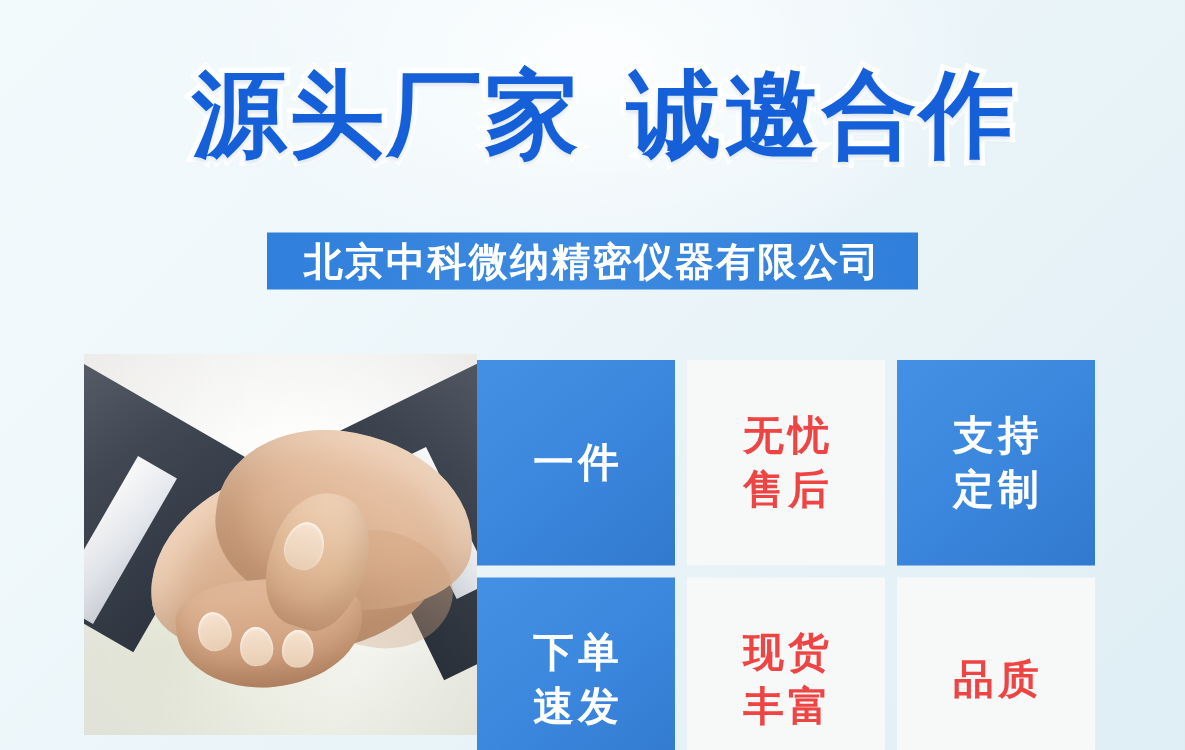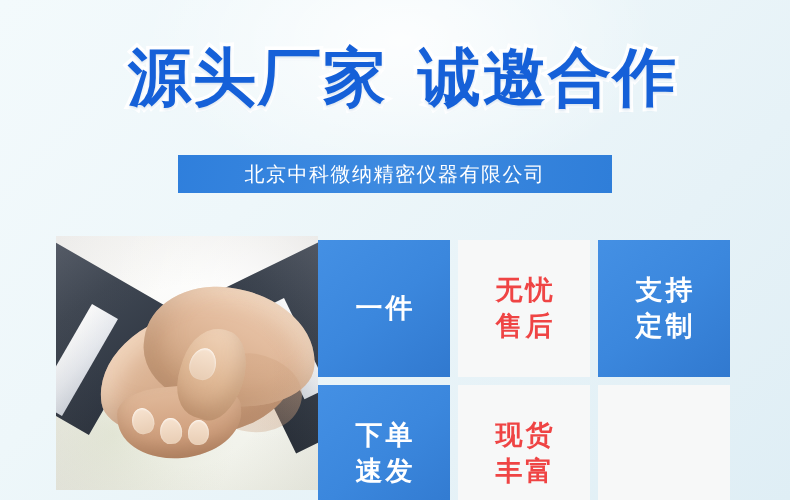--- a/index.html
+++ b/index.html
@@ -112,8 +112,8 @@
   }
   #company-bar .label {
     color: #ffffff;
-    font-size: 20px;
-    font-weight: normal;
+    font-size: 26px;
+    font-weight: bold;
     letter-spacing: 1.5px;
     white-space: nowrap;
   }

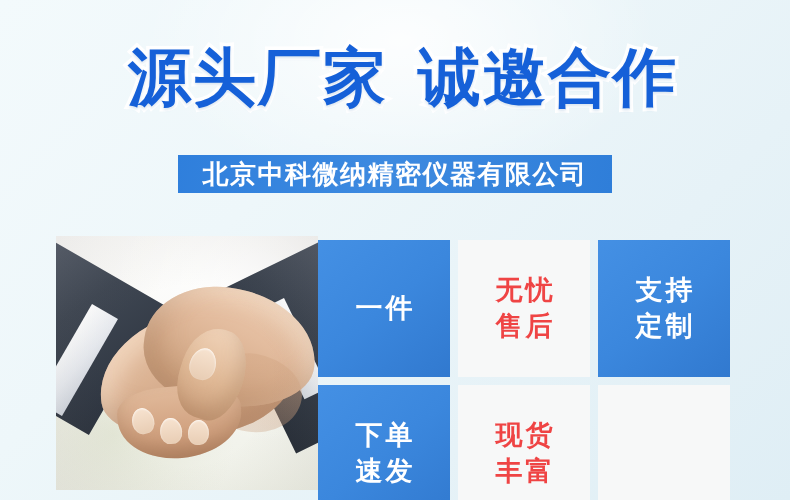--- a/index.html
+++ b/index.html
@@ -356,6 +356,7 @@
     </div>
 
     <div class="tile light">
+      <span class="ln">品质</span>
     </div>
 
   </div>

